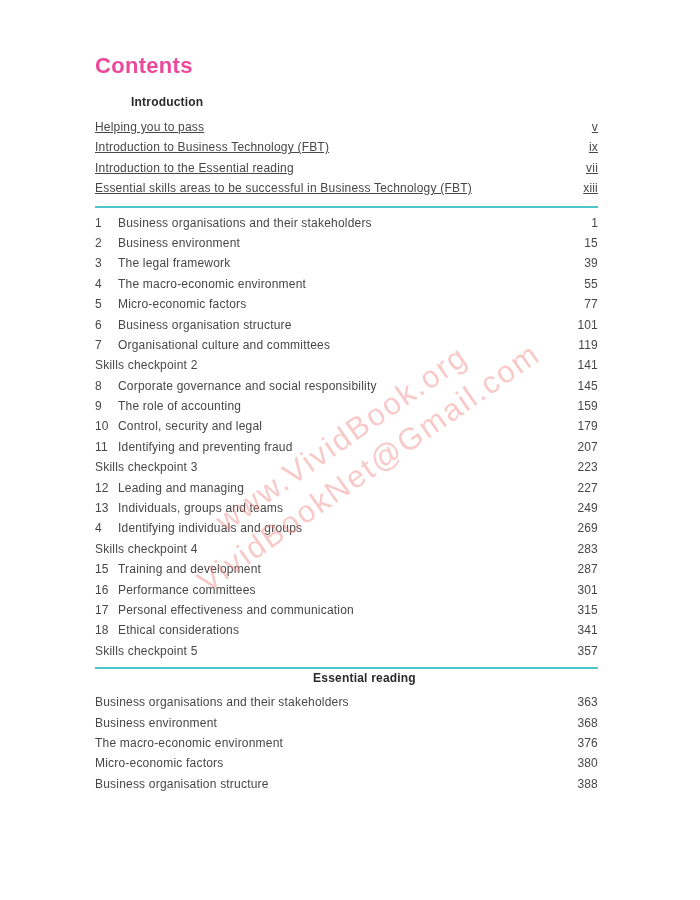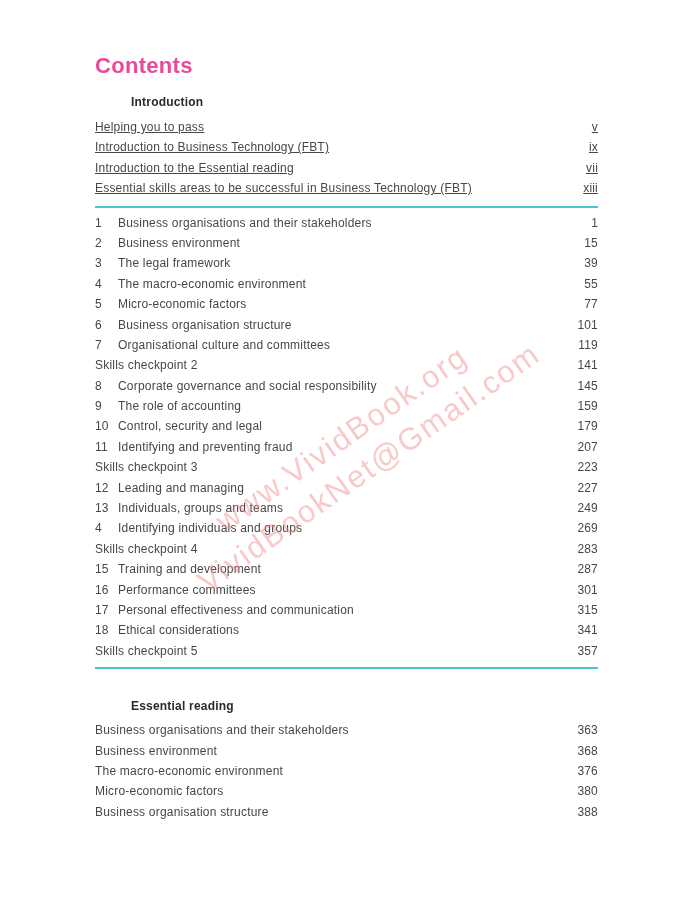--- a/index.html
+++ b/index.html
@@ -32,7 +32,7 @@
   .divider-1{margin-top:7px;}
   .chapters-list{margin-top:5px;}
   .divider-2{margin-top:6px;}
-  .essential-heading{margin-top:30px;}
+  .essential-heading{margin-top:2px;text-align:center;}
   .essential-list{margin-top:7px;}
   .watermark{
     position:absolute;white-space:nowrap;font-size:31px;font-weight:400;

